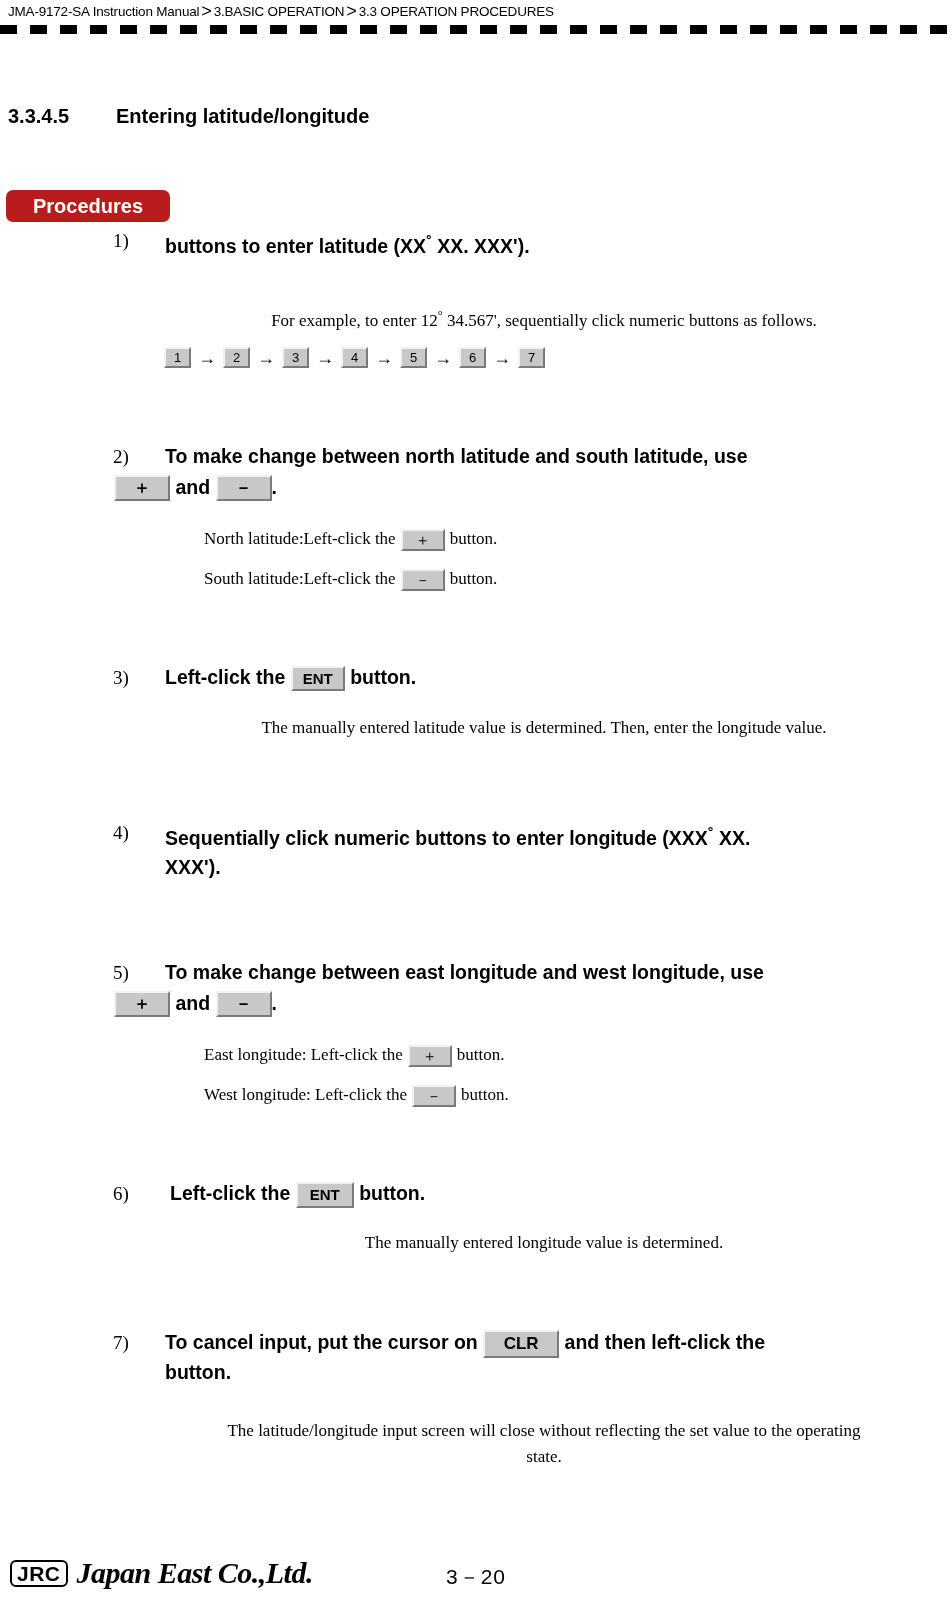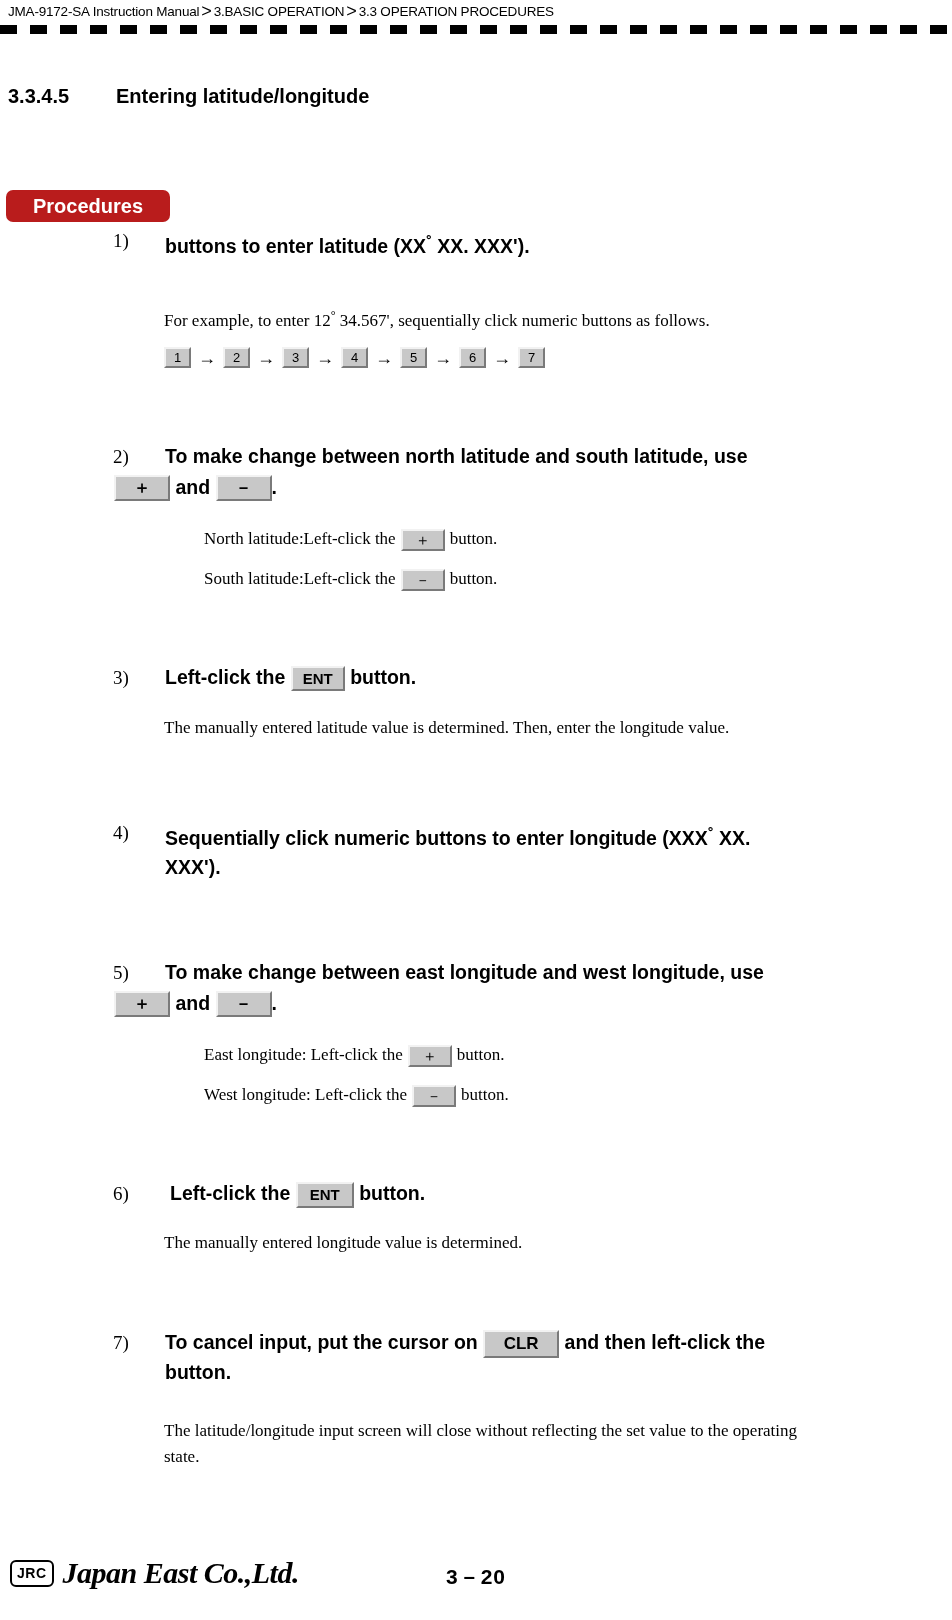--- a/index.html
+++ b/index.html
@@ -60,7 +60,7 @@
     font-size: 20px;
     white-space: nowrap;
   }
-  .sec-title .num { display: inline-block; width: 108px; }
+  .sec-title .num { display: inline-block; width: 108px; margin-top: 20px; }
 
   
   .proc-badge {

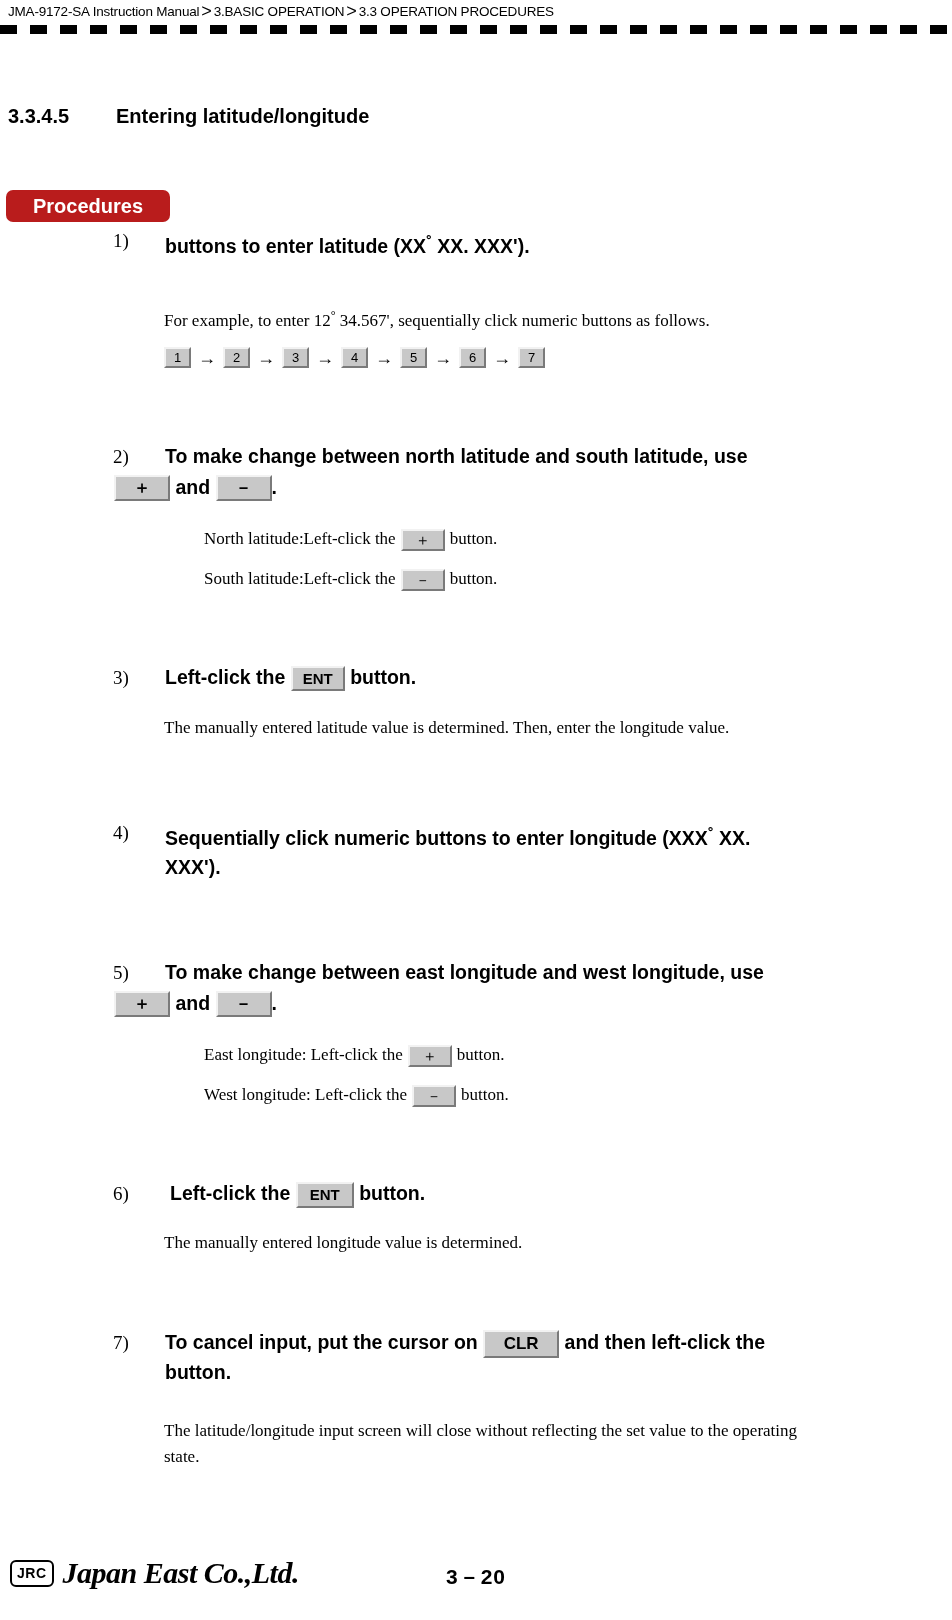--- a/index.html
+++ b/index.html
@@ -109,6 +109,7 @@
     font-family: "Liberation Serif", serif;
     font-size: 17px;
     line-height: 26px;
+    text-align: center;
   }
 
   .sup-deg { font-size: 0.72em; vertical-align: super; }

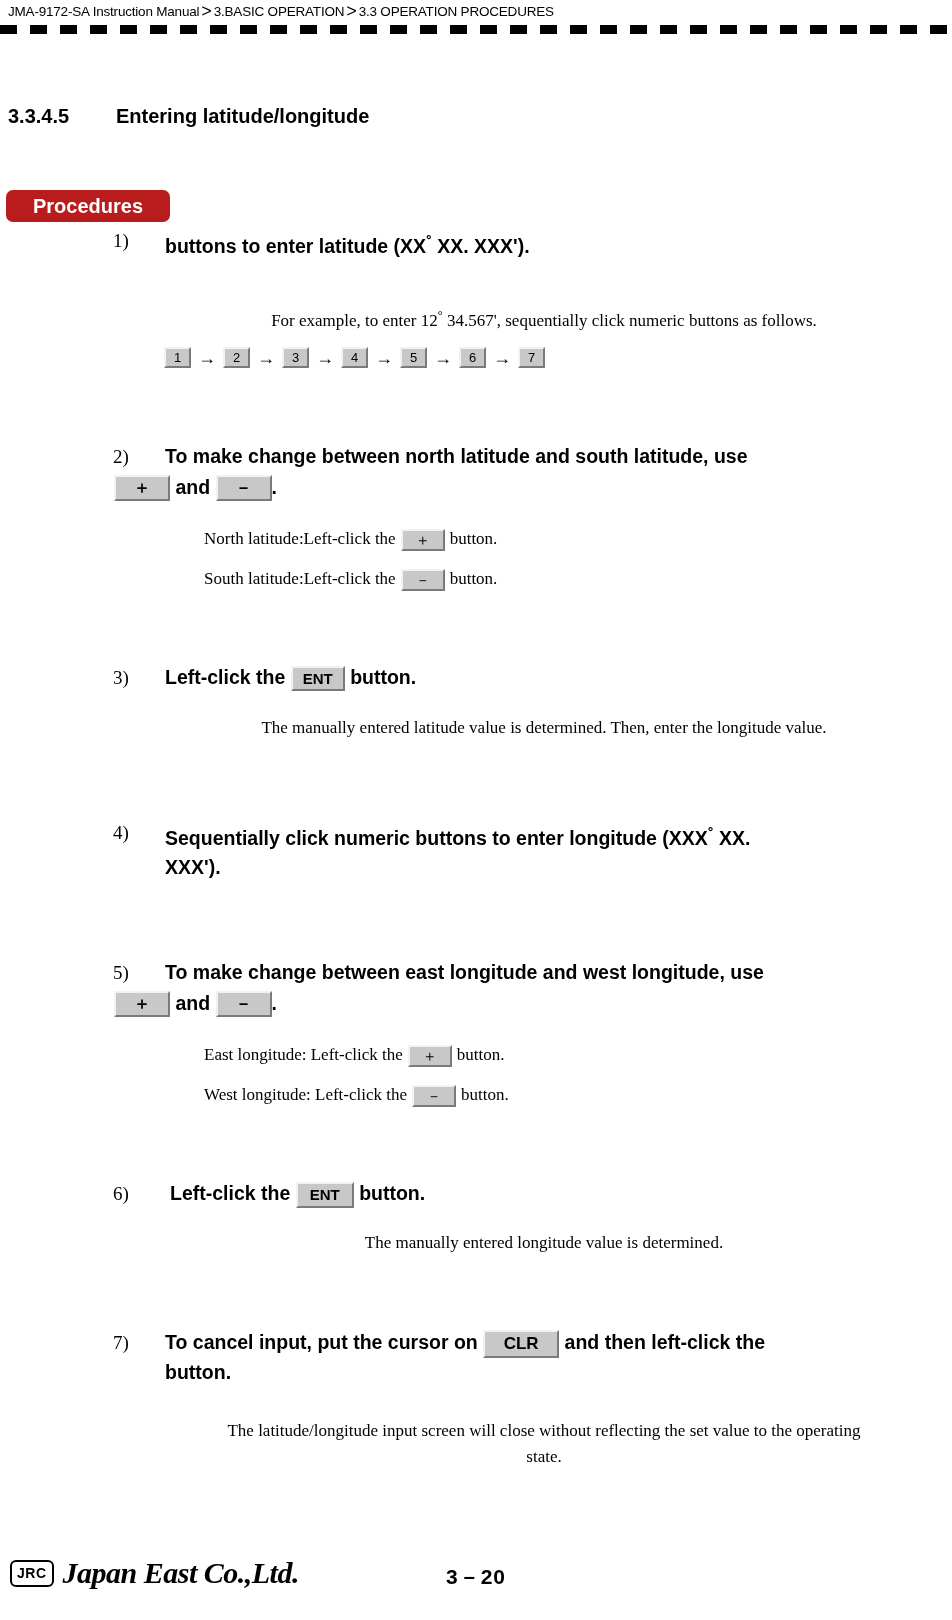--- a/index.html
+++ b/index.html
@@ -207,7 +207,7 @@
     border-radius: 6px;
     font-family: "Liberation Sans", sans-serif;
     font-weight: bold;
-    font-size: 14px;
+    font-size: 21px;
     line-height: 21px;
     padding: 1px 5px 1px 5px;
     letter-spacing: 0.5px;

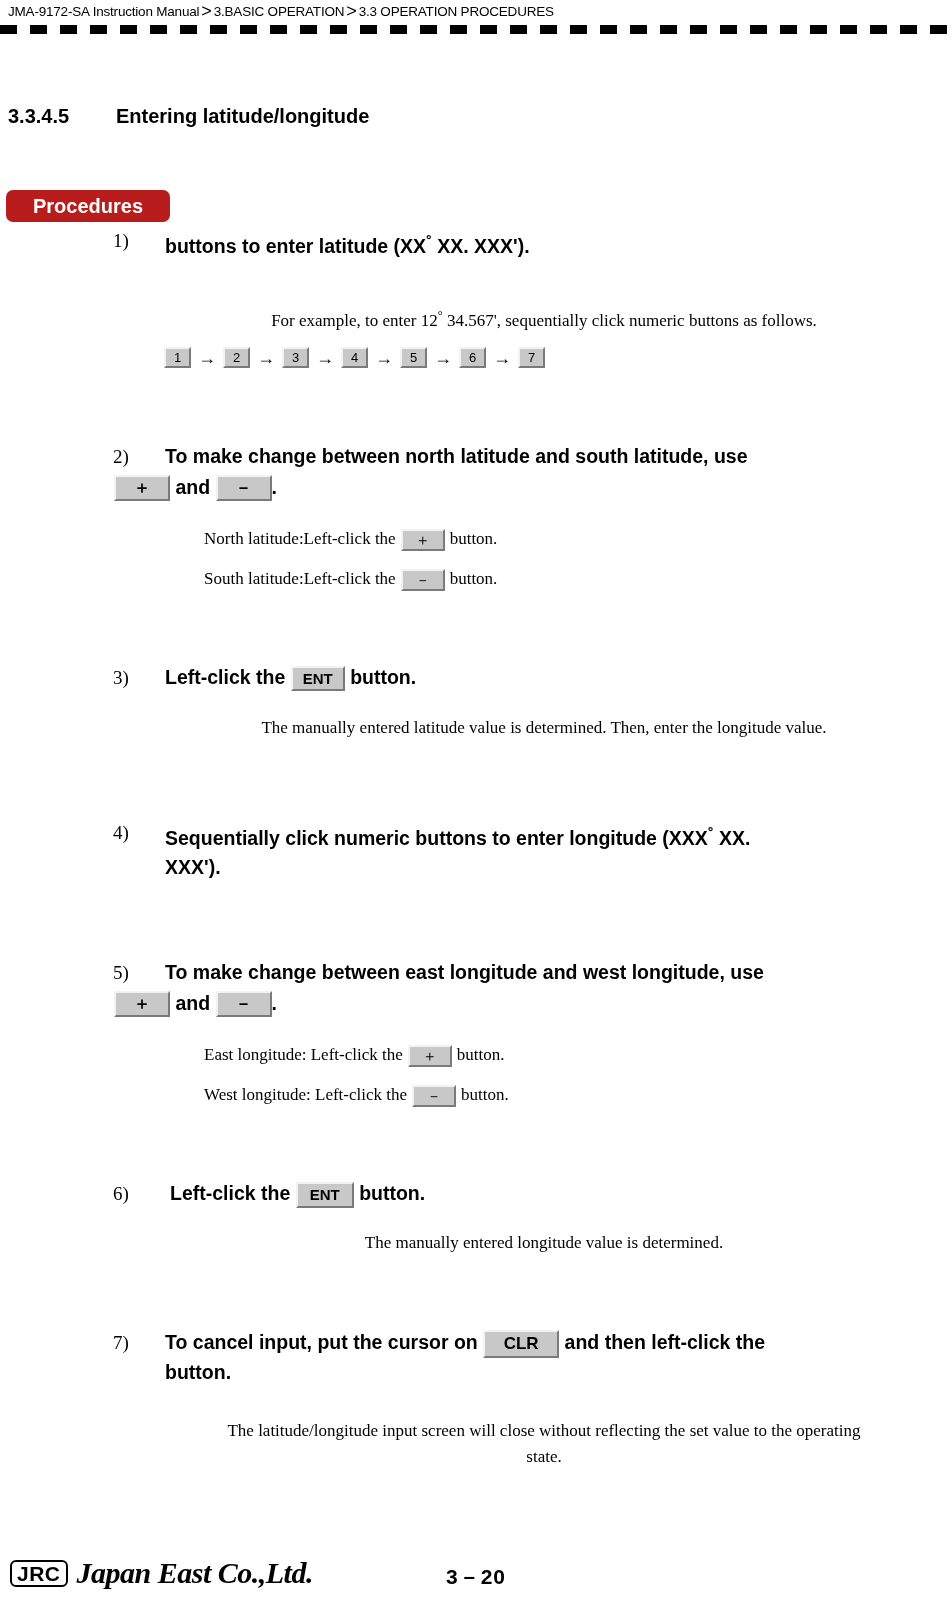--- a/index.html
+++ b/index.html
@@ -230,7 +230,6 @@
     font-family: "Liberation Sans", sans-serif;
     font-size: 21px;
     letter-spacing: 1px;
-    font-weight: bold;
   }
 </style>
 </head>

